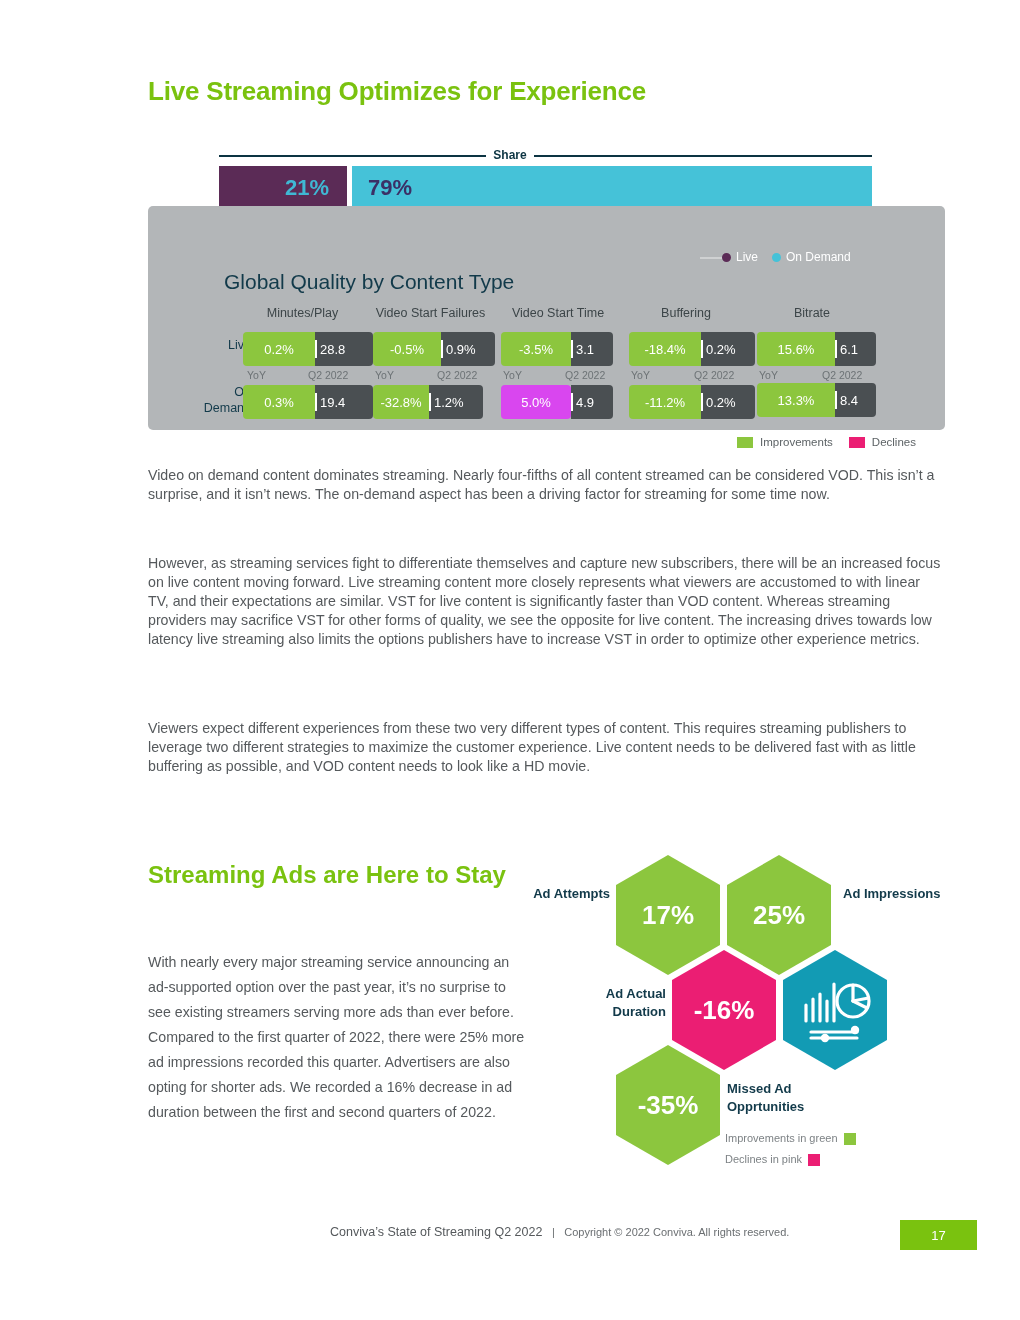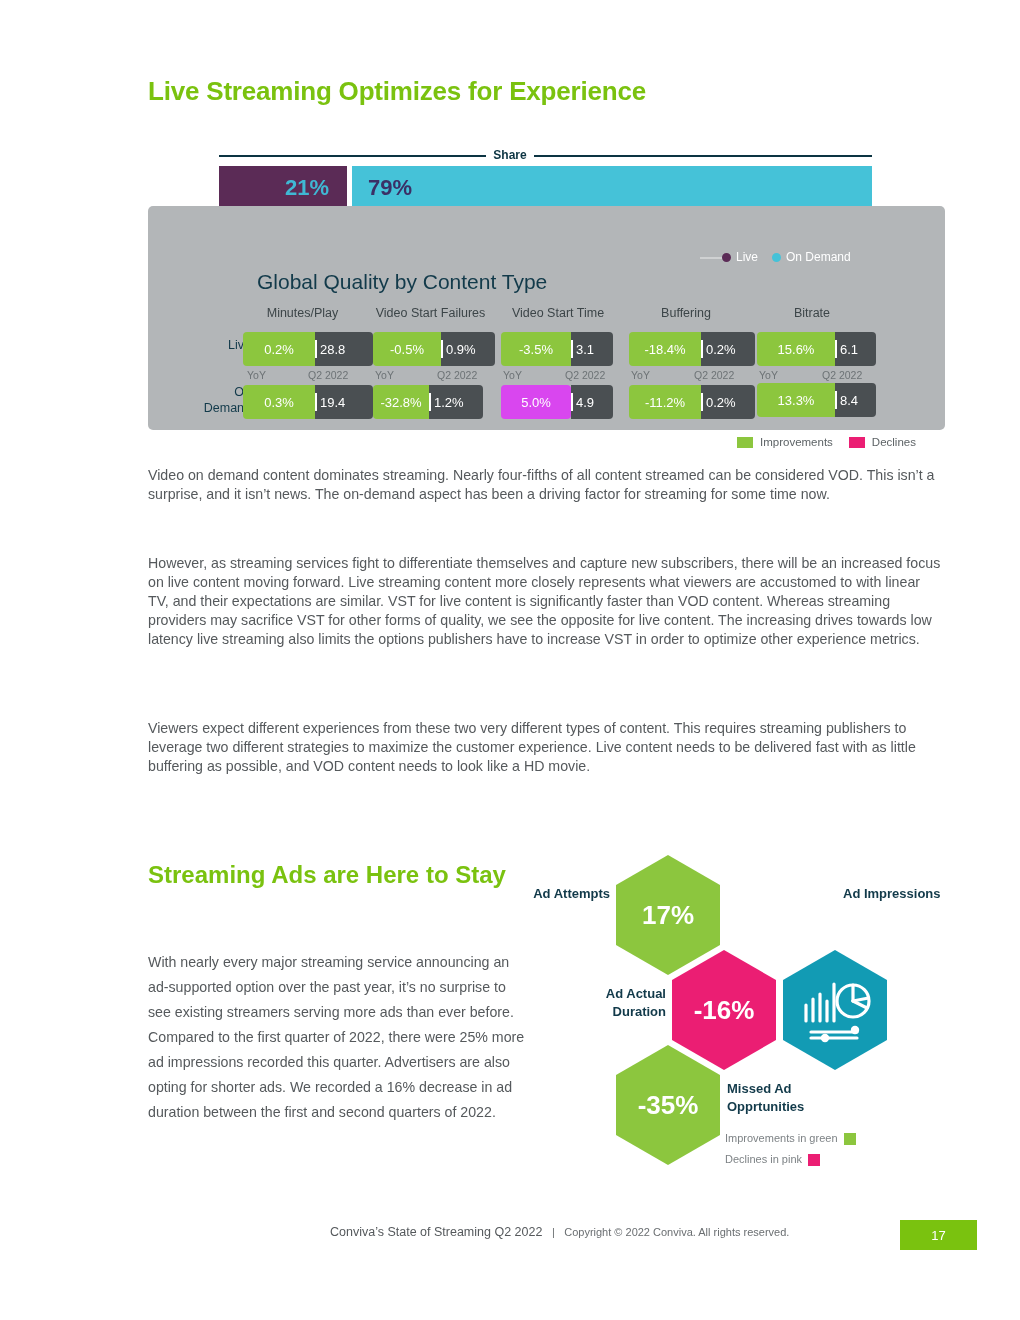--- a/index.html
+++ b/index.html
@@ -52,7 +52,7 @@
 
   .panel-title {
     position: absolute; left: 224px; top: 270px;
-    font-size: 21px; font-weight: normal; color: #123a4a; margin-left: 33px;
+    font-size: 21px; font-weight: normal; color: #123a4a;
   }
 
   .col-head {

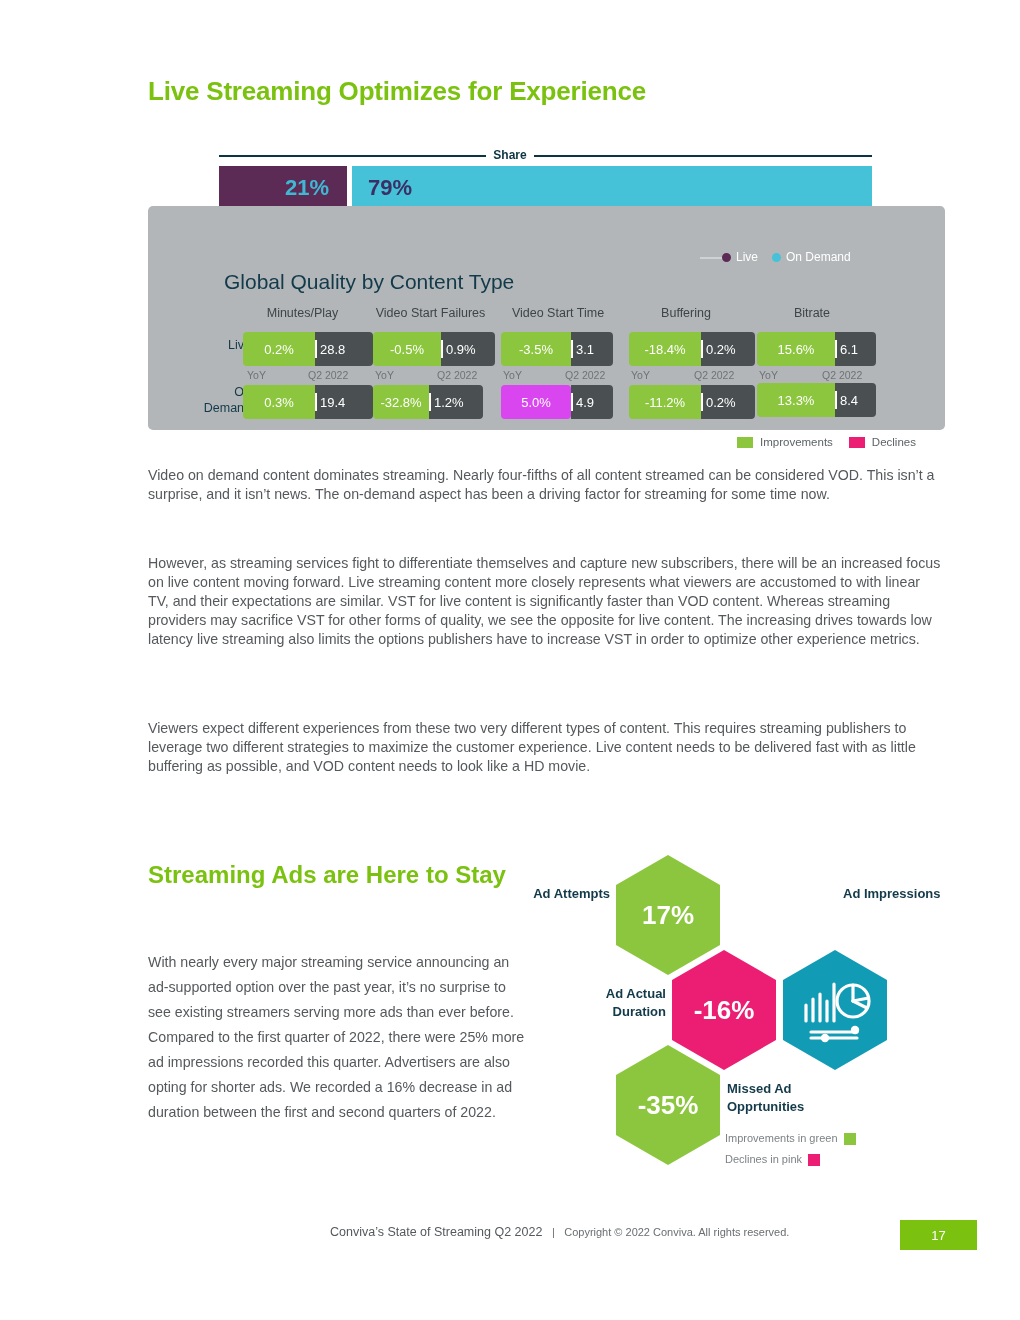--- a/index.html
+++ b/index.html
@@ -270,6 +270,10 @@
       <div class="val">17%</div>
     </div>
 
+    <div class="hex hex-green hex-impressions">
+      <div class="shape"></div>
+      <div class="val">25%</div>
+    </div>
     <div class="hexlabel lbl-impressions">Ad Impressions</div>
 
     <div class="hexlabel lbl-duration">Ad Actual Duration</div>

